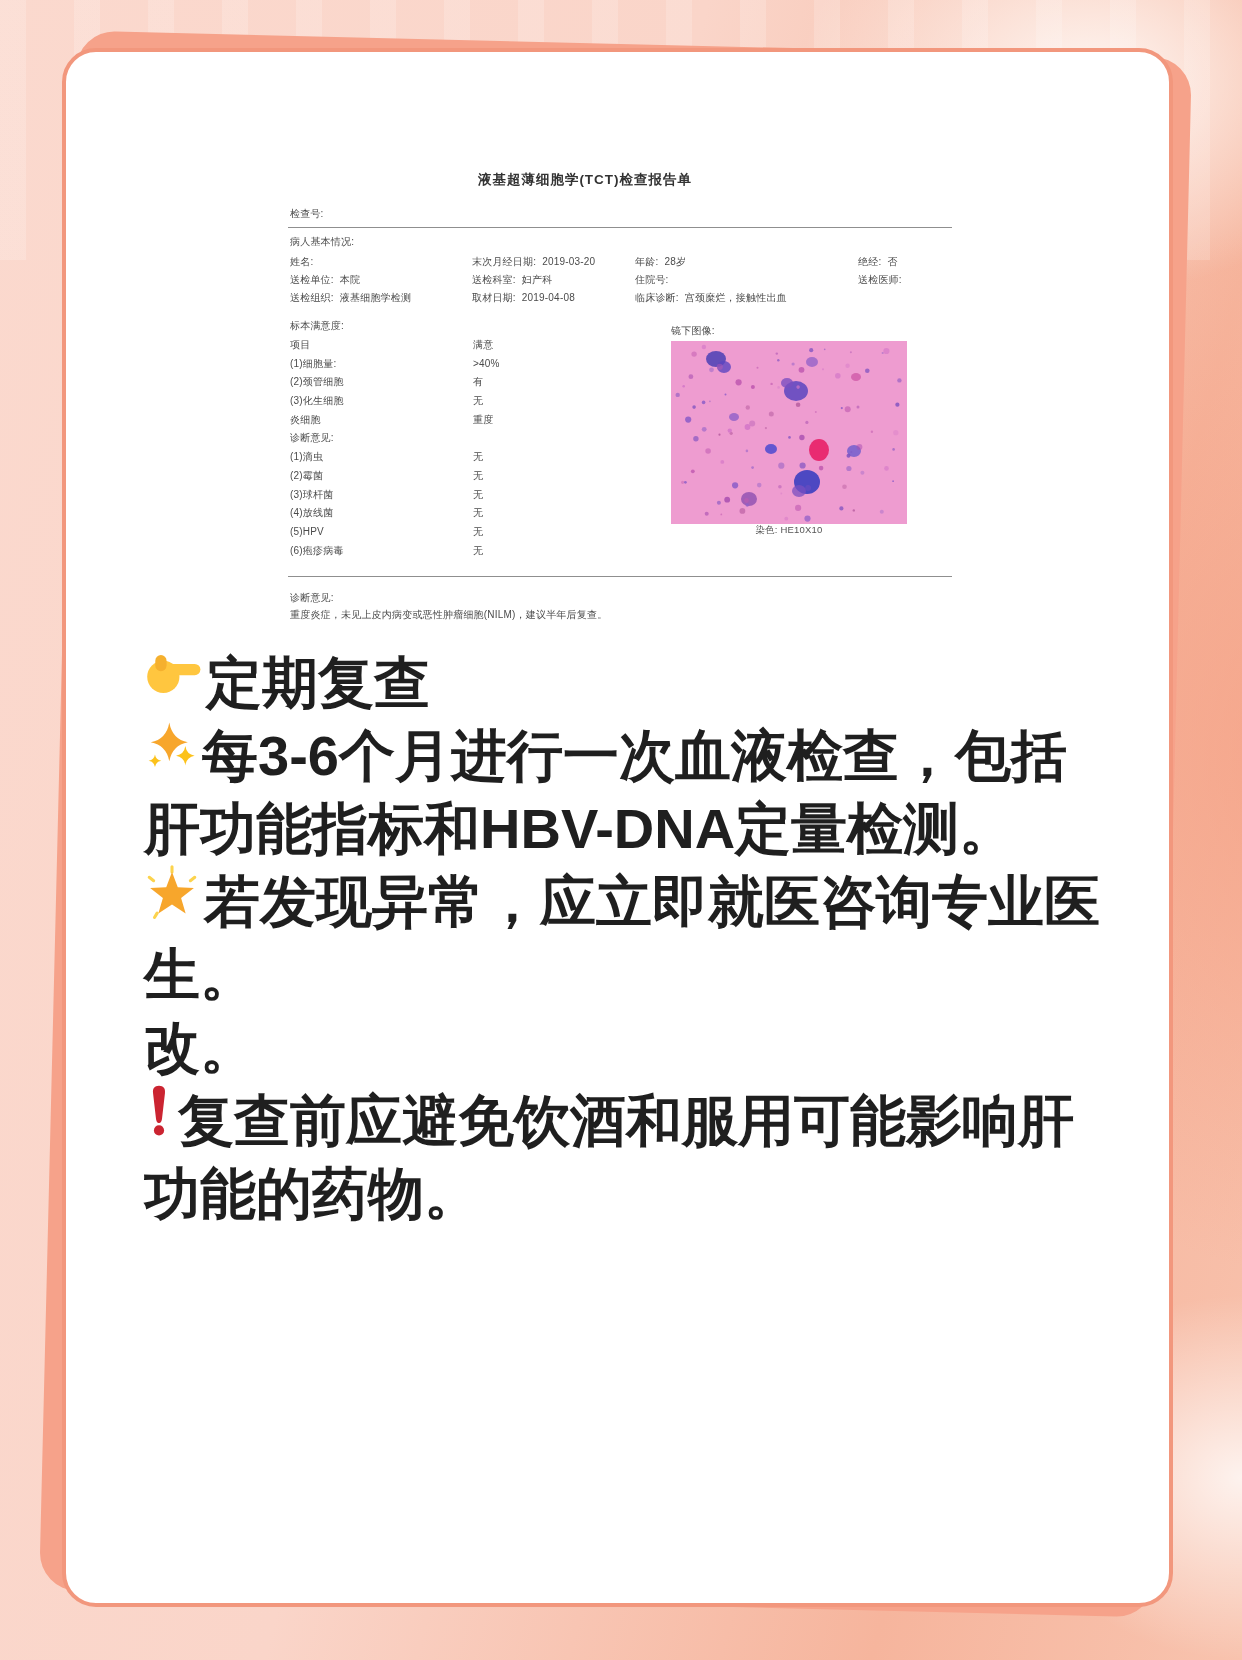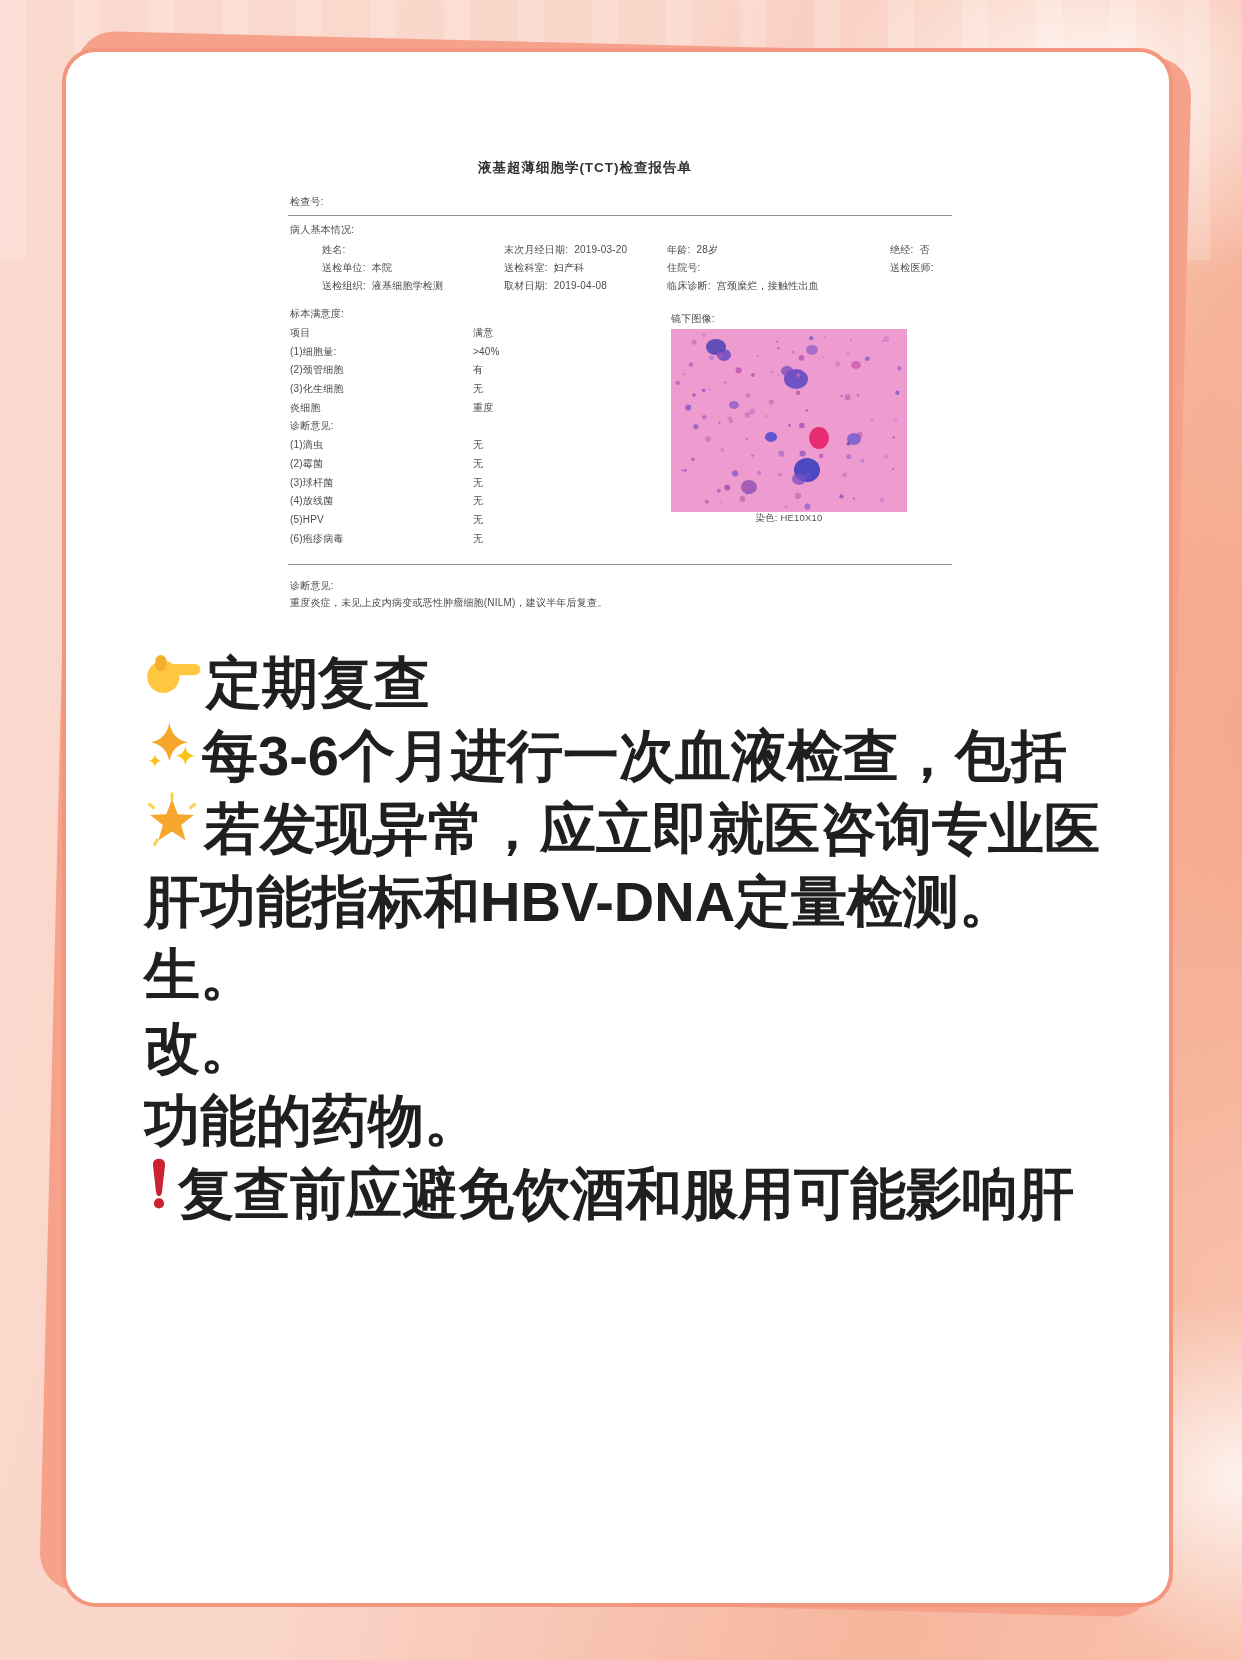--- a/index.html
+++ b/index.html
@@ -27,7 +27,7 @@
   }
   
   .report{
-    position:absolute;left:222px;top:107px;width:664px;height:470px;
+    position:absolute;left:222px;top:119px;width:664px;height:470px;
     color:#4b4b4b;font-size:10px;letter-spacing:.2px;
   }
   .rep-title{position:absolute;top:0;left:0;width:100%;text-align:center;

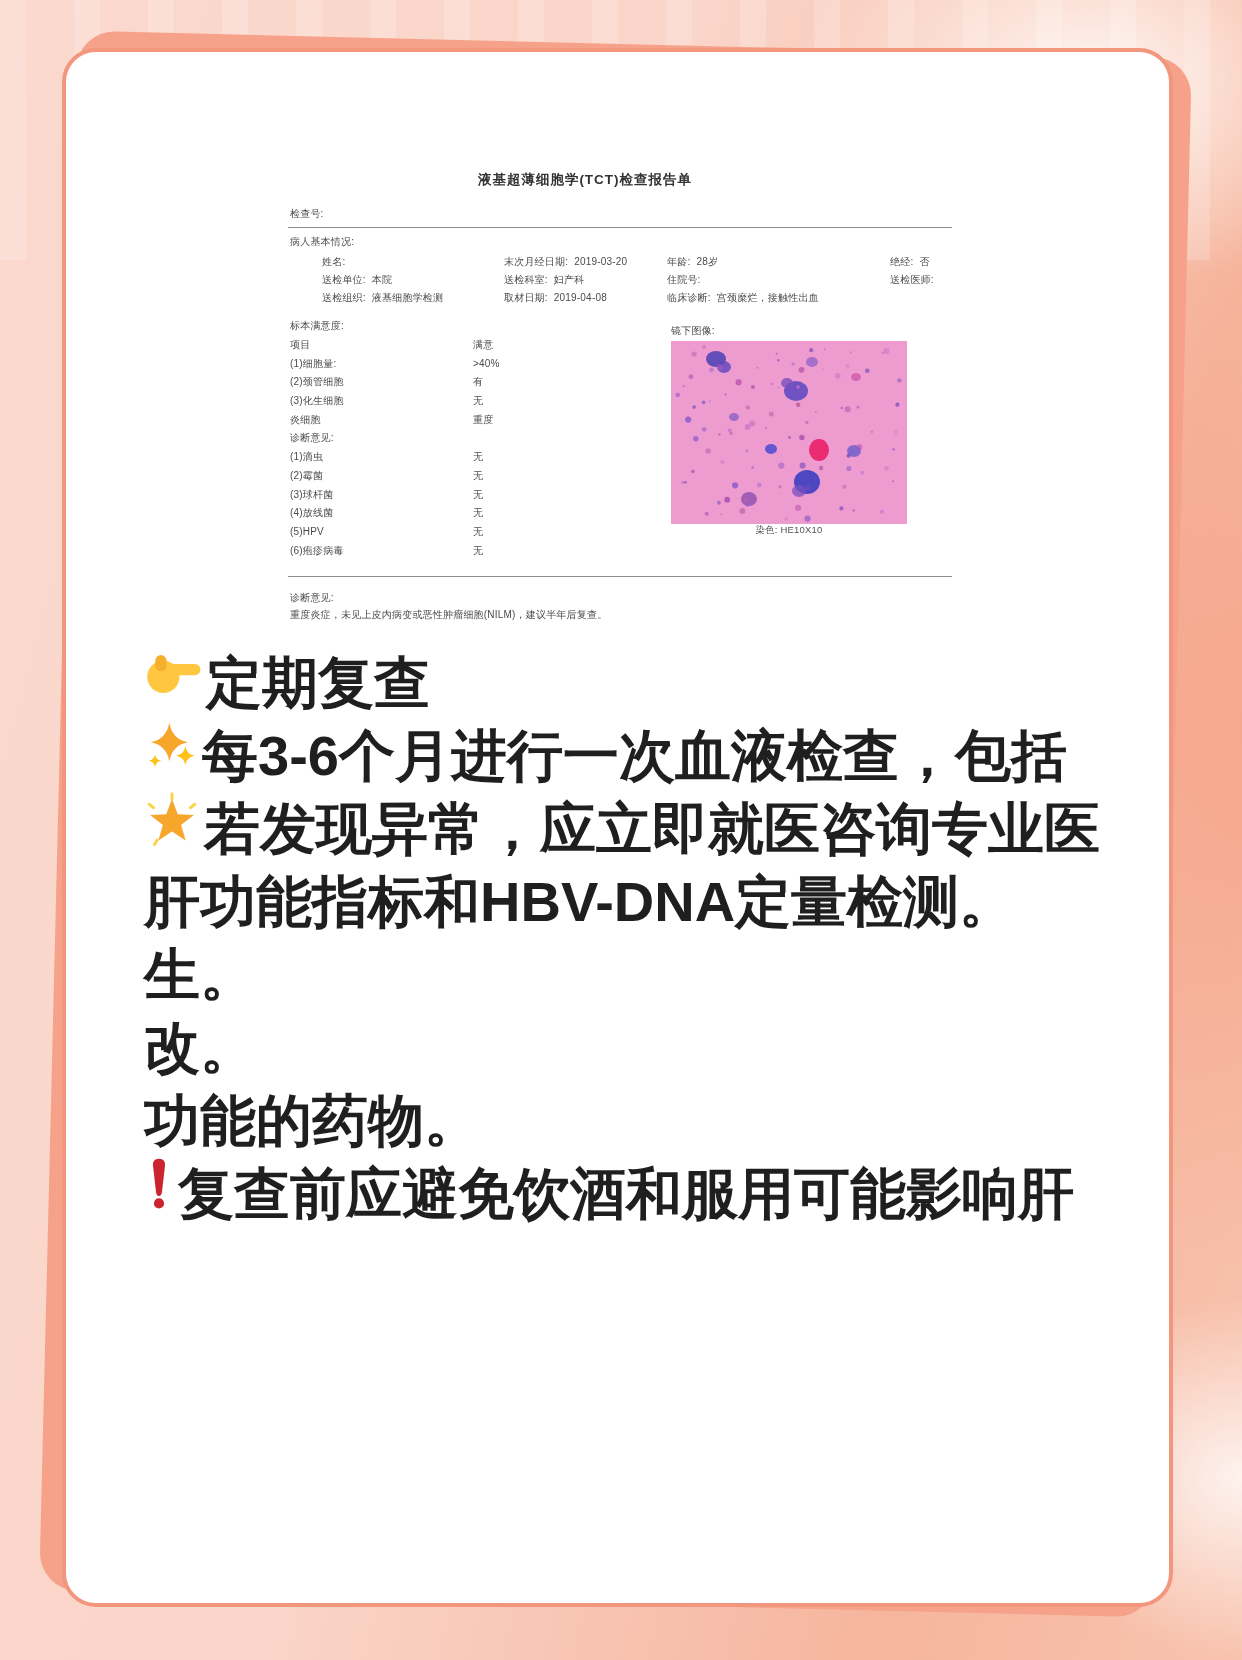--- a/index.html
+++ b/index.html
@@ -37,7 +37,7 @@
   .hr1{top:56px;}
   .hr2{top:405px;}
   .patient-label{position:absolute;top:64px;left:2px;}
-  .hdr-rows{position:absolute;top:82px;left:2px;width:662px;margin-left:32px;}
+  .hdr-rows{position:absolute;top:82px;left:2px;width:662px;}
   .hdr-row{display:grid;grid-template-columns:182px 163px 223px 1fr;height:18px;align-items:center;}
   .flabel{margin-right:6px;}
   .spec{position:absolute;top:146px;left:2px;width:370px;}

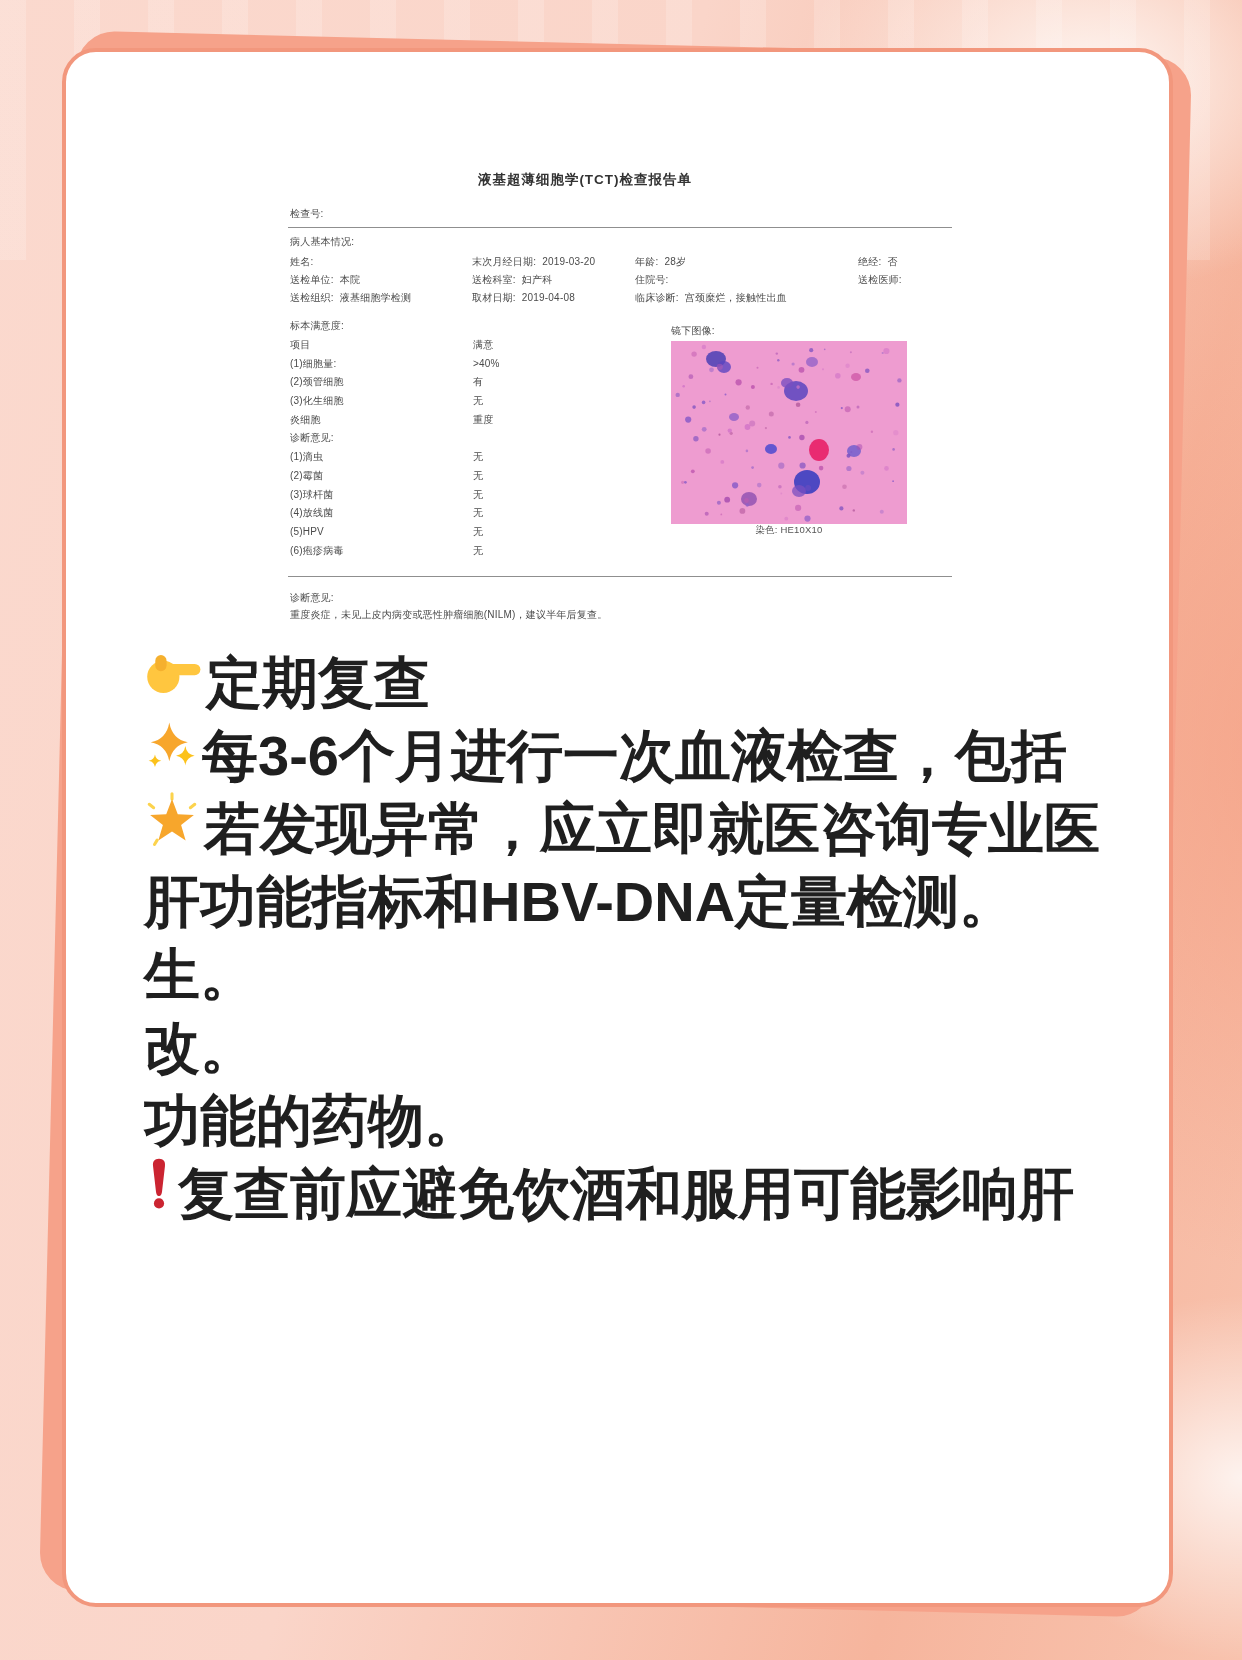--- a/index.html
+++ b/index.html
@@ -282,6 +282,10 @@
     </div>
 
     <div class="post-line">
+      <span>肝功能指标和HBV-DNA定量检测。</span>
+    </div>
+
+    <div class="post-line">
       <svg class="emoji" width="56" height="56" viewBox="0 0 64 64">
         <g stroke="#fcd34d" stroke-width="3.5" stroke-linecap="round">
           <line x1="32" y1="2" x2="32" y2="8"></line>
@@ -295,10 +299,6 @@
     </div>
 
     <div class="post-line">
-      <span>肝功能指标和HBV-DNA定量检测。</span>
-    </div>
-
-    <div class="post-line">
       <span>生。</span>
     </div>
 

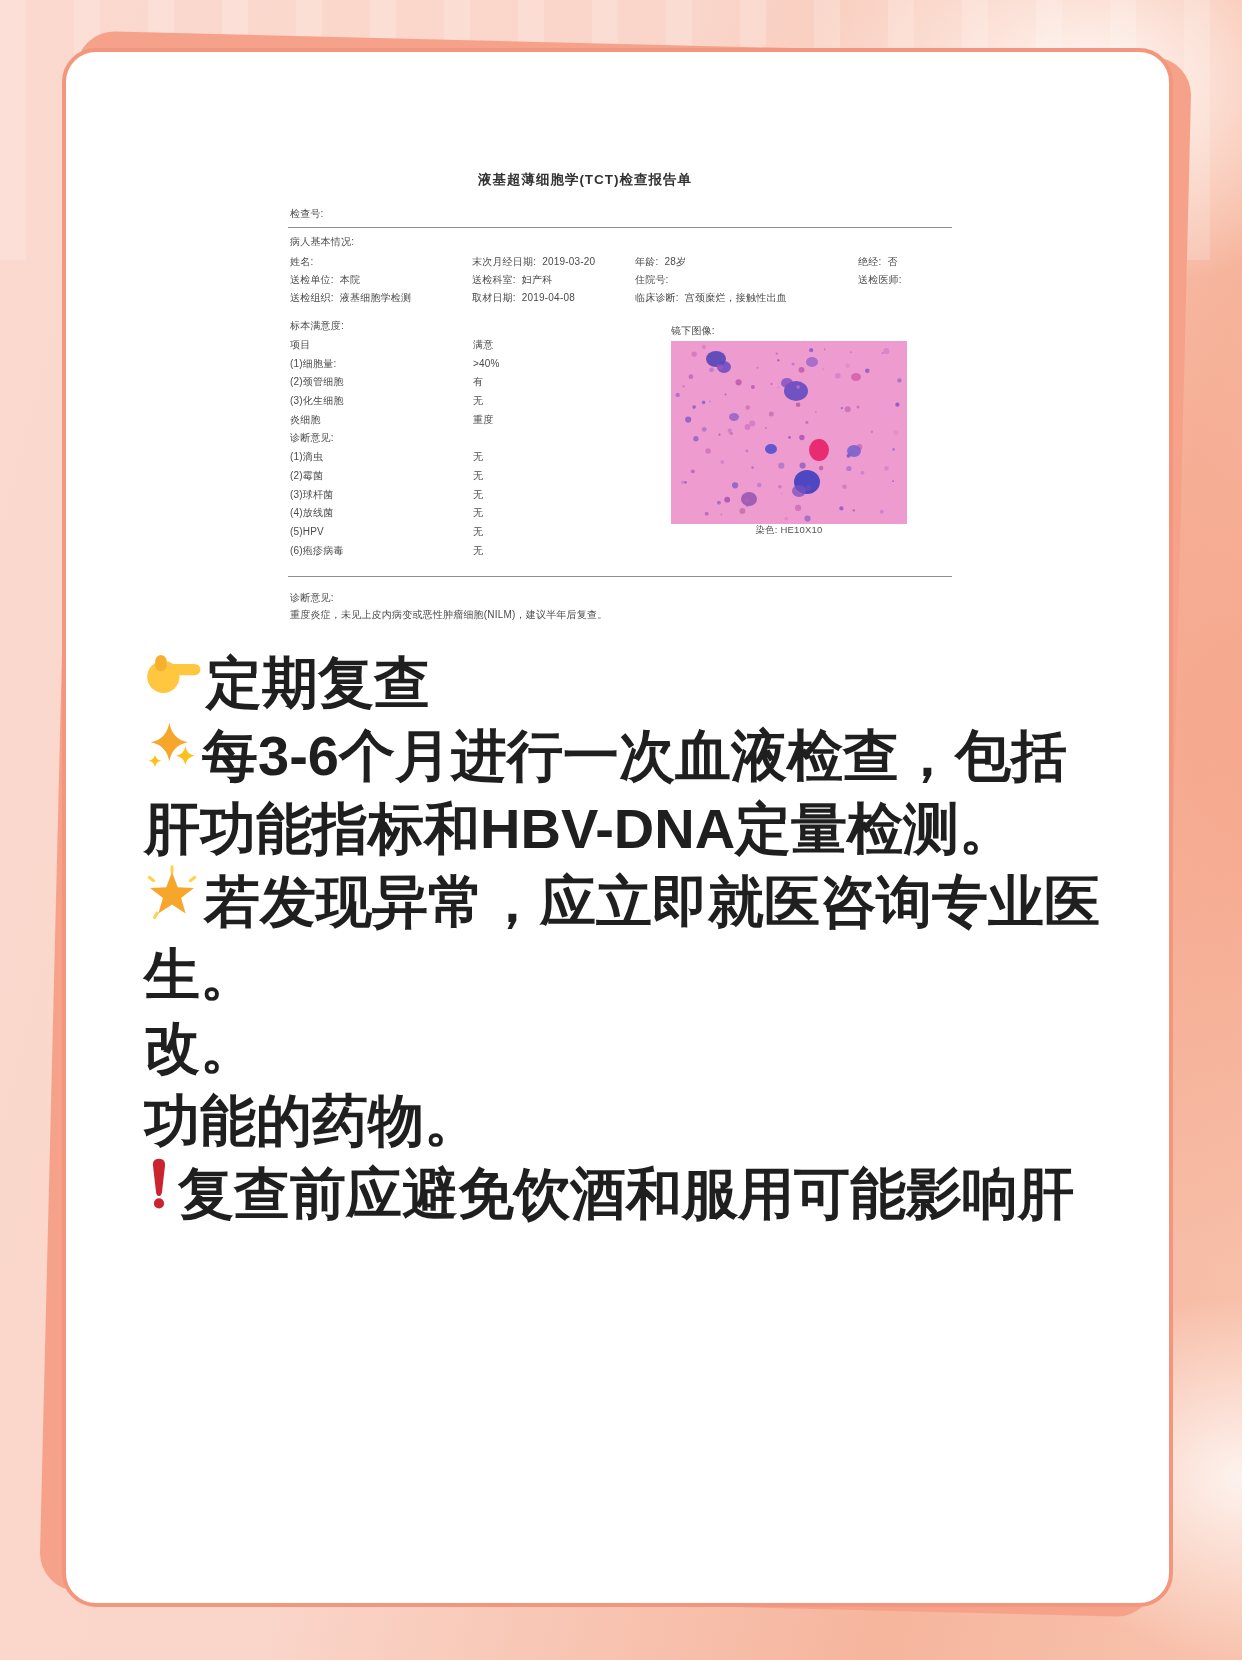--- a/index.html
+++ b/index.html
@@ -308,10 +308,6 @@
     </div>
 
     <div class="post-line">
-      <span>功能的药物。</span>
-    </div>
-
-    <div class="post-line">
       <svg class="emoji" width="30" height="52" viewBox="0 0 20 56">
         <path d="M10 2 C15 2 17 5 16.4 10 L13.4 36 C13 41 11.5 42 10 42 C8.5 42 7 41 6.6 36 L3.6 10 C3 5 5 2 10 2 Z" fill="#cb2431"></path>
         <circle cx="10" cy="50" r="5.5" fill="#cb2431"></circle>
@@ -319,6 +315,10 @@
       <span>复查前应避免饮酒和服用可能影响肝</span>
     </div>
 
+    <div class="post-line">
+      <span>功能的药物。</span>
+    </div>
+
   </div>
 </div>
 

